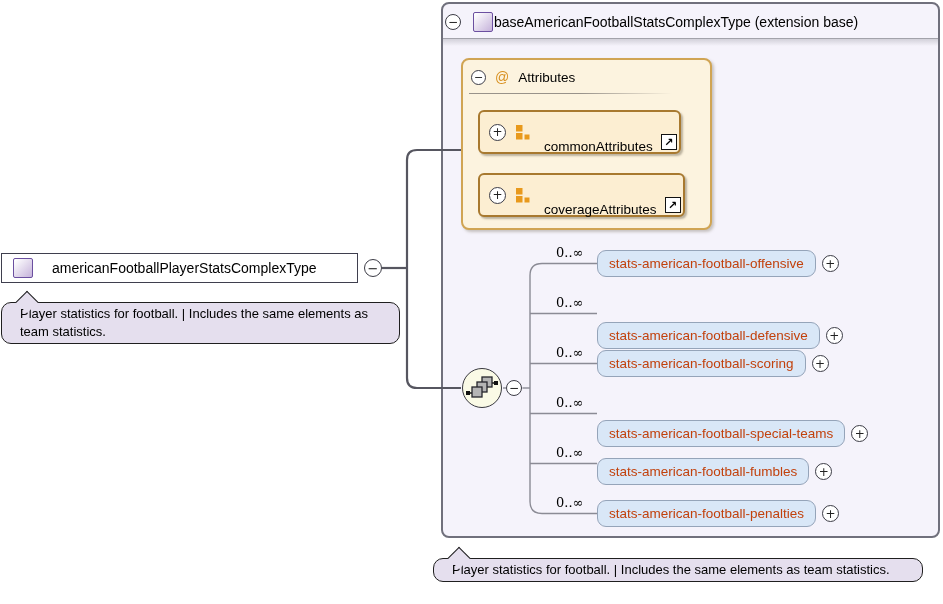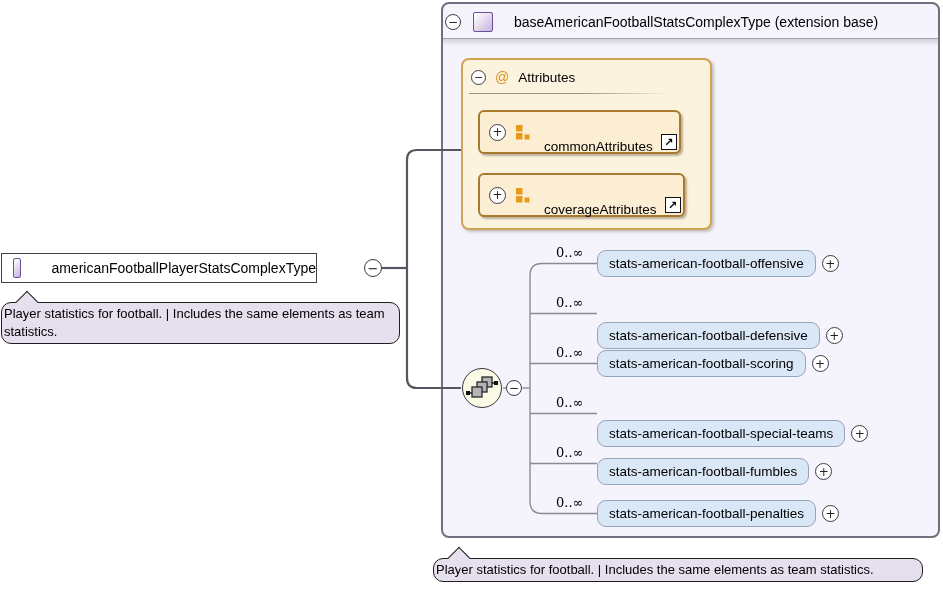--- a/index.html
+++ b/index.html
@@ -13,7 +13,7 @@
   .container-divider{position:absolute;left:0;right:0;top:34px;height:7px;
              border-top:1px solid #a2a2aa;
              background:linear-gradient(to bottom, rgba(70,70,82,.20), rgba(70,70,82,0));}
-  .header-title{position:absolute;left:71px;top:0;height:36px;line-height:36px;font-size:14px;}
+  .header-title{position:absolute;left:51px;top:0;height:36px;line-height:36px;font-size:14px;}
 
   
   .type-icon{width:20px;height:20px;box-sizing:border-box;border:1.5px solid #6b4fa0;border-radius:2px;

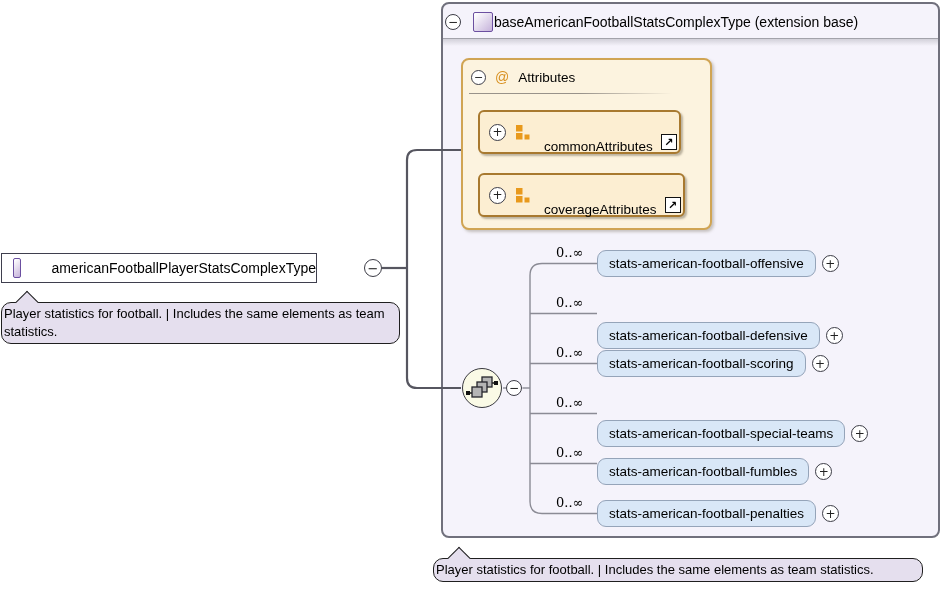--- a/index.html
+++ b/index.html
@@ -58,8 +58,8 @@
   .occ{position:absolute;left:556px;font-family:"DejaVu Serif",serif;font-size:13px;color:#000;z-index:5;}
 
   
-  .left-box{position:absolute;left:1px;top:253px;width:316px;height:30px;box-sizing:border-box;
-            background:#fff;border:1.5px solid #3f3f4e;display:flex;align-items:center;gap:30px;
+  .left-box{position:absolute;left:1px;top:253px;width:357px;height:30px;box-sizing:border-box;
+            background:#fff;border:1.5px solid #3f3f4e;display:flex;align-items:center;gap:19px;
             padding-left:11px;font-size:14px;z-index:5;}
 
   

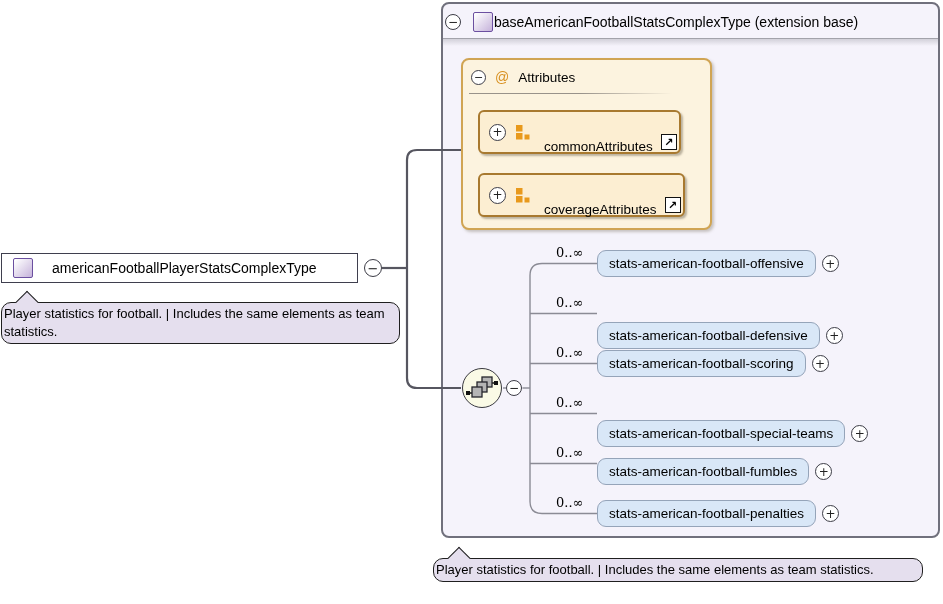--- a/index.html
+++ b/index.html
@@ -54,7 +54,7 @@
   
   .el-row{position:absolute;left:597px;display:flex;align-items:center;gap:6px;z-index:5;}
   .el-box{height:27px;display:flex;align-items:center;padding:0 11px;box-sizing:border-box;
-          background:#d9e7f7;border:1.4px solid #95a4b9;border-radius:9px;font-size:13.5px;color:#000000;}
+          background:#d9e7f7;border:1.4px solid #95a4b9;border-radius:9px;font-size:13.5px;color:#c2410c;}
   .occ{position:absolute;left:556px;font-family:"DejaVu Serif",serif;font-size:13px;color:#000;z-index:5;}
 
   

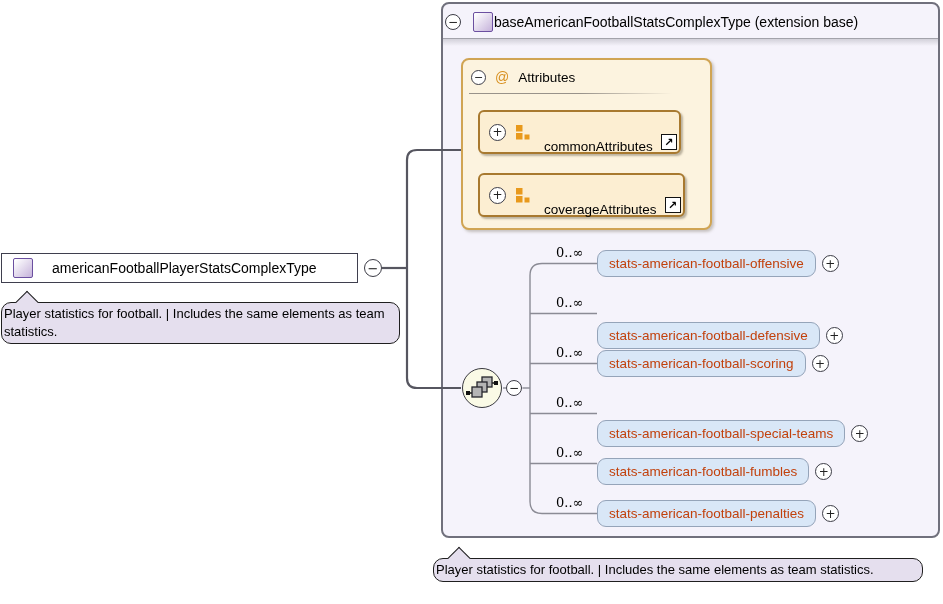--- a/index.html
+++ b/index.html
@@ -64,7 +64,7 @@
 
   
   .bubble{position:absolute;background:#e5dfee;border:1.6px solid #1f1f1f;border-radius:10px;
-          box-sizing:border-box;font-size:13px;line-height:18px;padding:2px 2px;color:#000;z-index:5;}
+          box-sizing:border-box;font-size:13px;line-height:18px;padding:2px 18px;color:#000;z-index:5;}
   .bubble-pointer{position:absolute;width:15px;height:15px;background:#e5dfee;
           border-left:1.6px solid #1f1f1f;border-top:1.6px solid #1f1f1f;transform:rotate(45deg);}
   .left-bubble{left:1px;top:302px;width:399px;}

